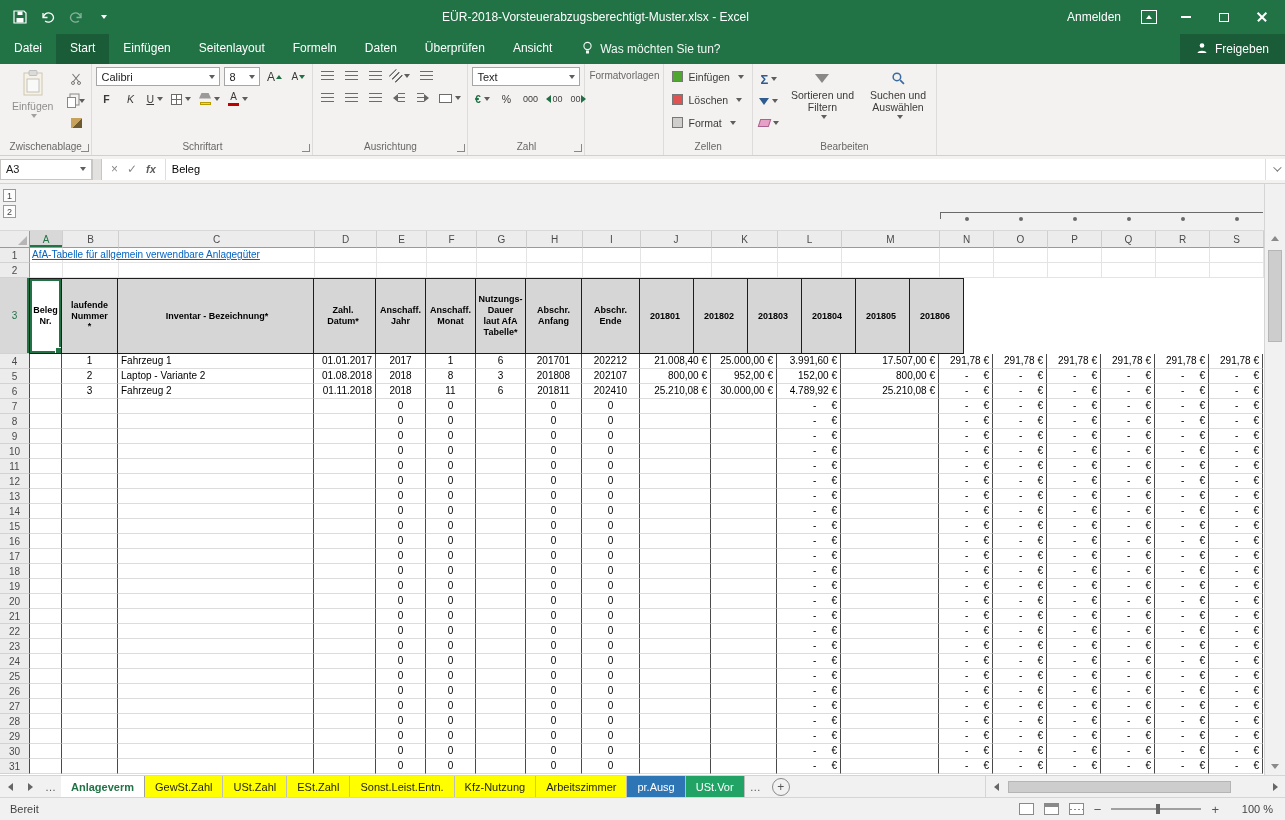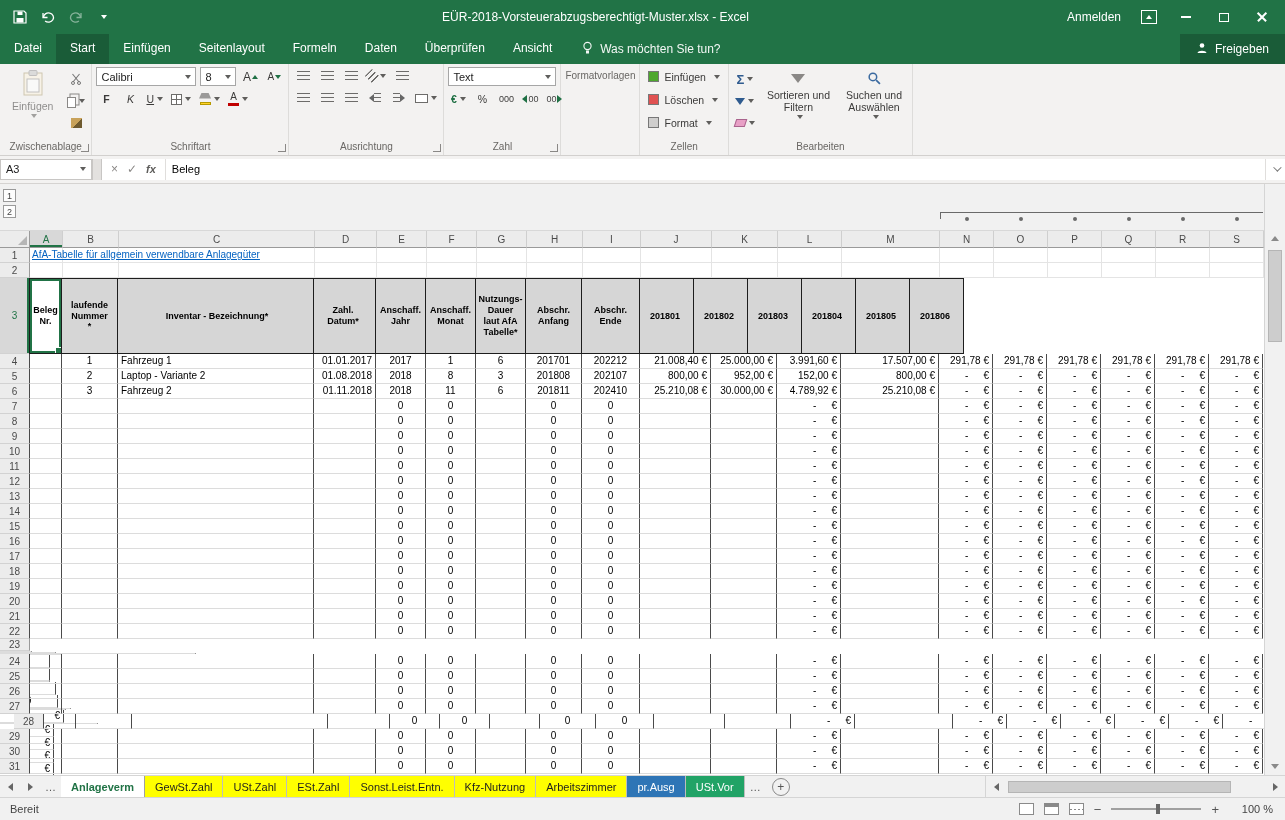--- a/index.html
+++ b/index.html
@@ -260,7 +260,7 @@
     <div class="rgb">
       <div class="fgrid">
         <div class="frow">
-          <div class="combo" style="width:100px">
+          <div class="combo" style="width:124px">
               <span>Calibri</span>
               <i class="car"></i>
             </div>

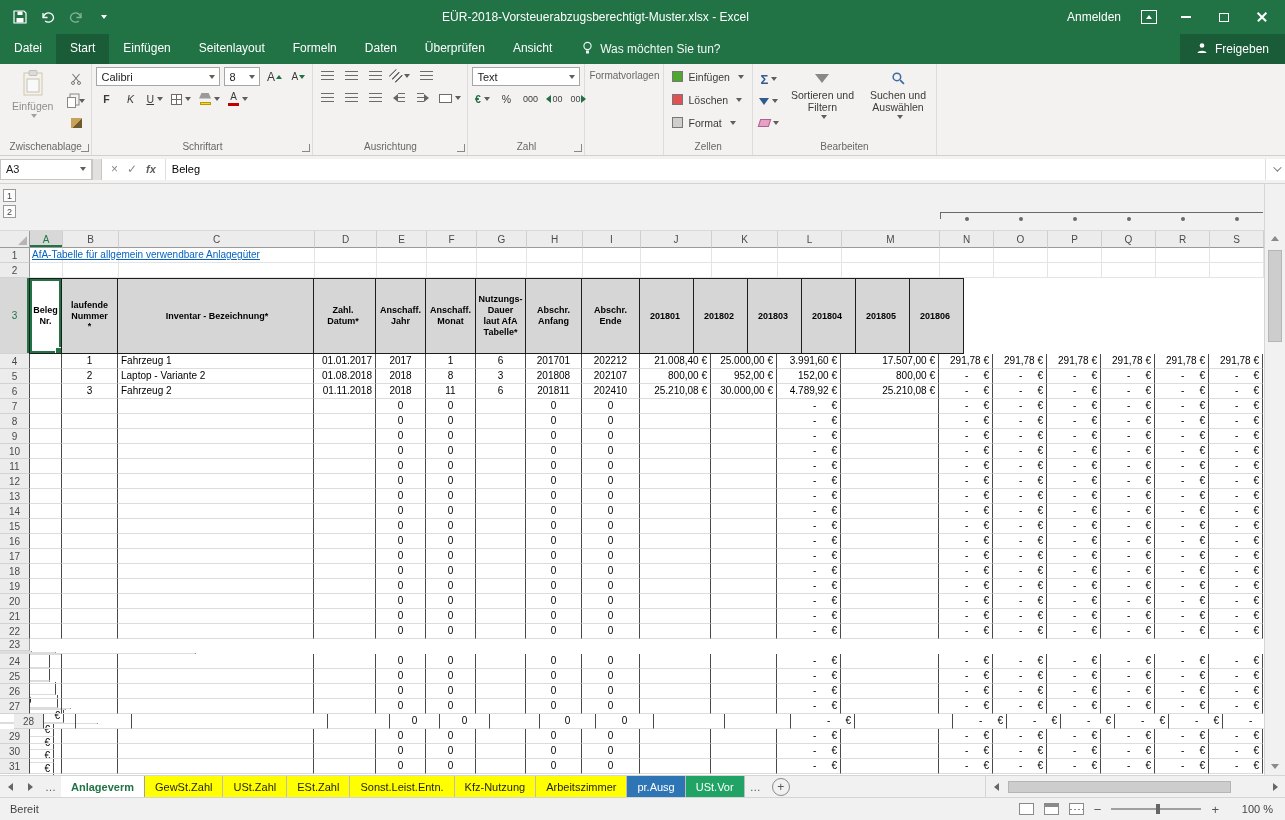--- a/index.html
+++ b/index.html
@@ -1381,7 +1381,7 @@
           <span>€</span>
         </div>
       </div>
-      <div class="row" style="height: 15px; flex-direction: column;">
+      <div class="row" style="height: 15px;">
         <div class="rowhead">23</div>
         <div class="cell ac t first" style="width: 33px;"></div>
         <div class="cell ac t" style="width: 56px;"></div>

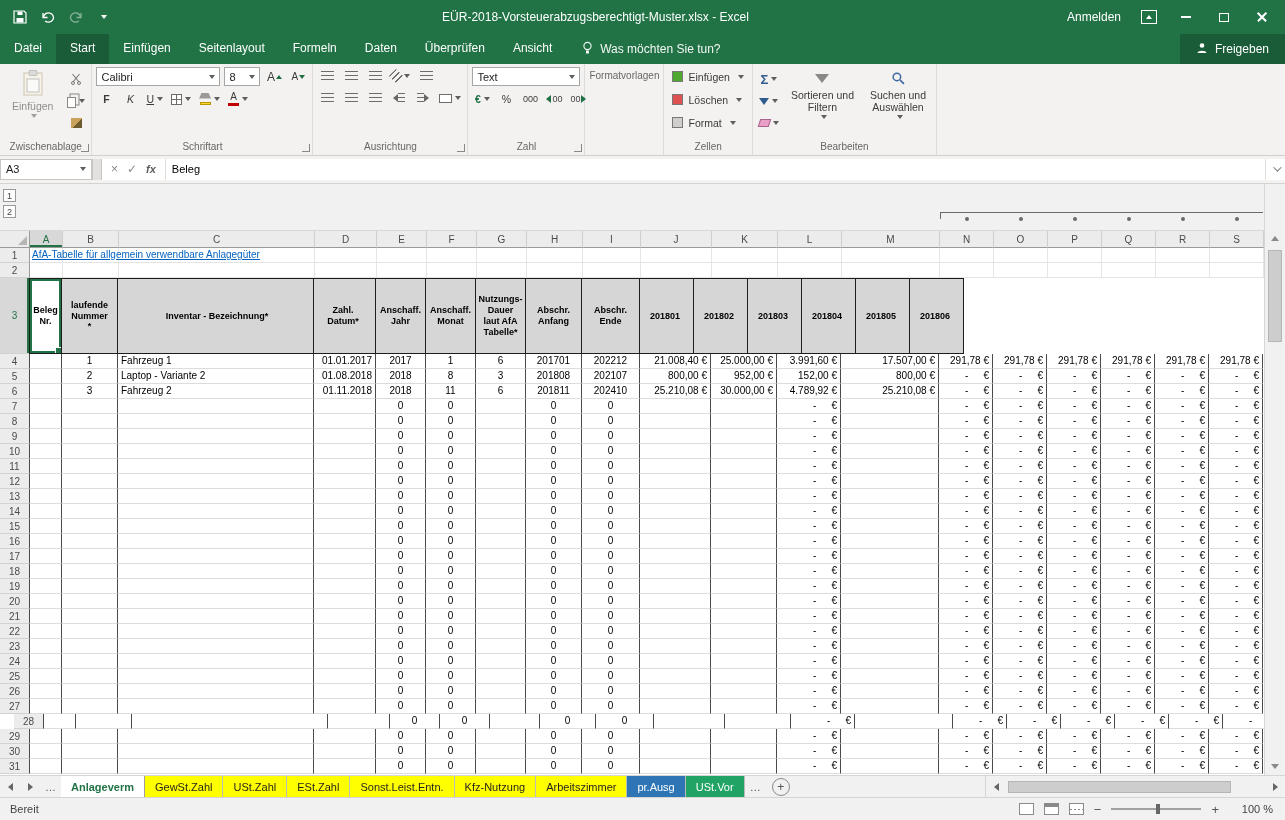--- a/index.html
+++ b/index.html
@@ -1596,7 +1596,7 @@
           <span>€</span>
         </div>
       </div>
-      <div class="row" style="height: 15px; margin-left: 14px;">
+      <div class="row" style="height: 15px;">
         <div class="rowhead">28</div>
         <div class="cell ac t first" style="width: 33px;"></div>
         <div class="cell ac t" style="width: 56px;"></div>

